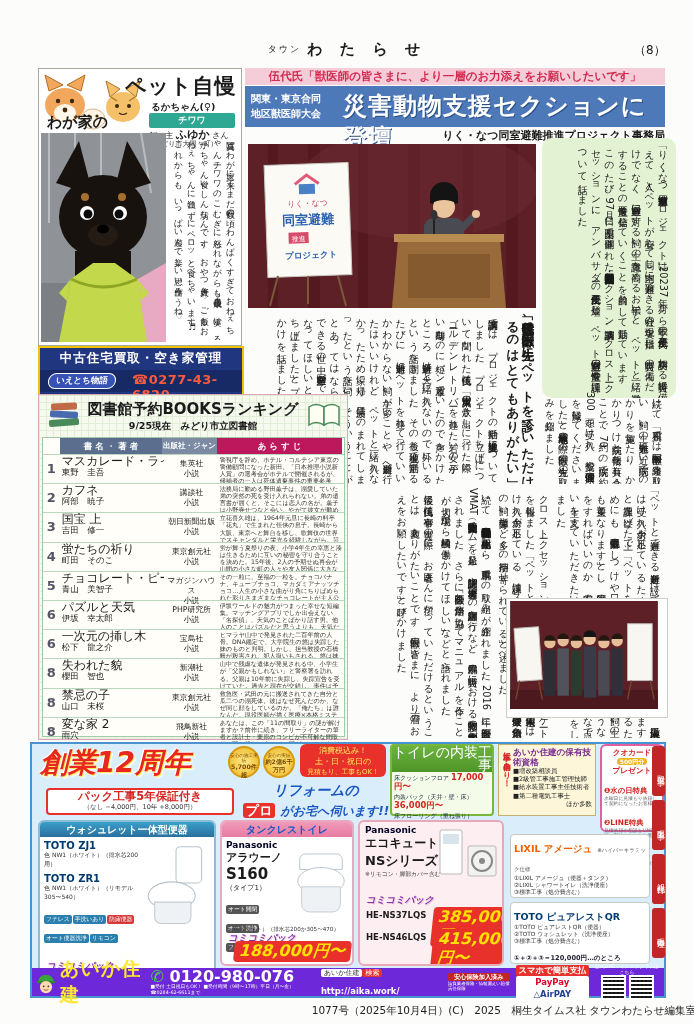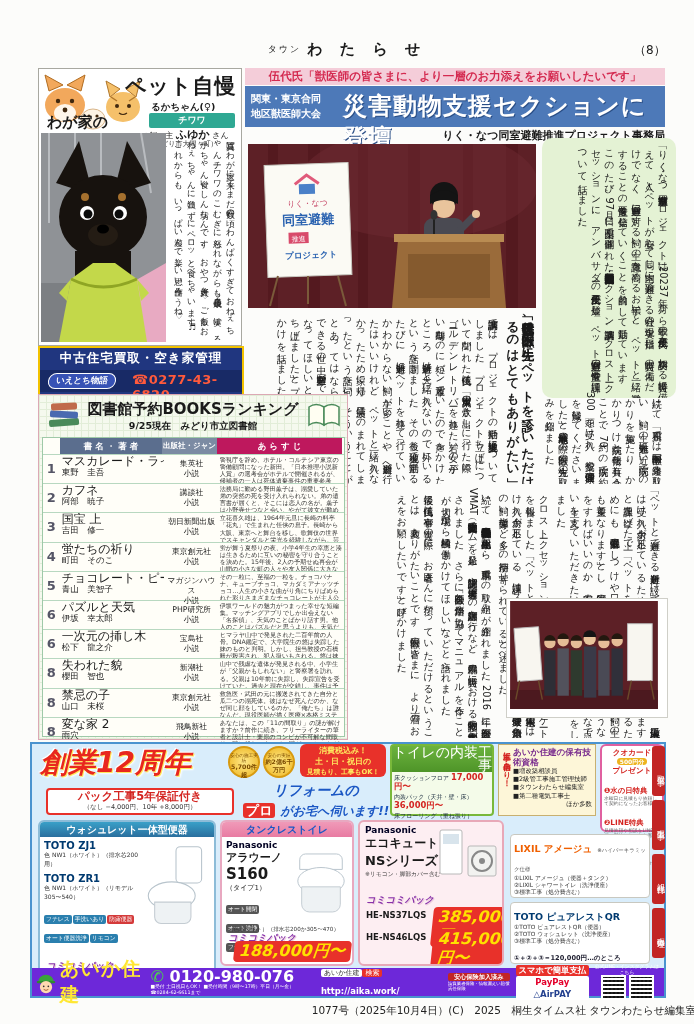--- a/index.html
+++ b/index.html
@@ -78,7 +78,7 @@
   .medal .m1{font-size:4.6px;line-height:5px;display:block;}
   .medal .m2{font-size:6.2px;line-height:8px;display:block;font-weight:bold;}
   .taxbox{top:0;left:268px;width:86px;height:33px;background:#e8312a;border-radius:6px;color:#ffe95e;
-          font-size:8px;font-weight:bold;text-align:center;line-height:10.5px;padding-top:2px;box-sizing:border-box;}
+          font-size:8px;font-weight:normal;text-align:center;line-height:10.5px;padding-top:2px;box-sizing:border-box;}
   .reform{top:36px;left:206px;width:156px;text-align:center;}
   .reform .r1{font-size:14px;color:#1b57c4;font-weight:bold;font-style:italic;}
   .reform .pro{background:#e8312a;color:#fff;font-weight:bold;font-size:13px;padding:0 3px;border-radius:3px;}

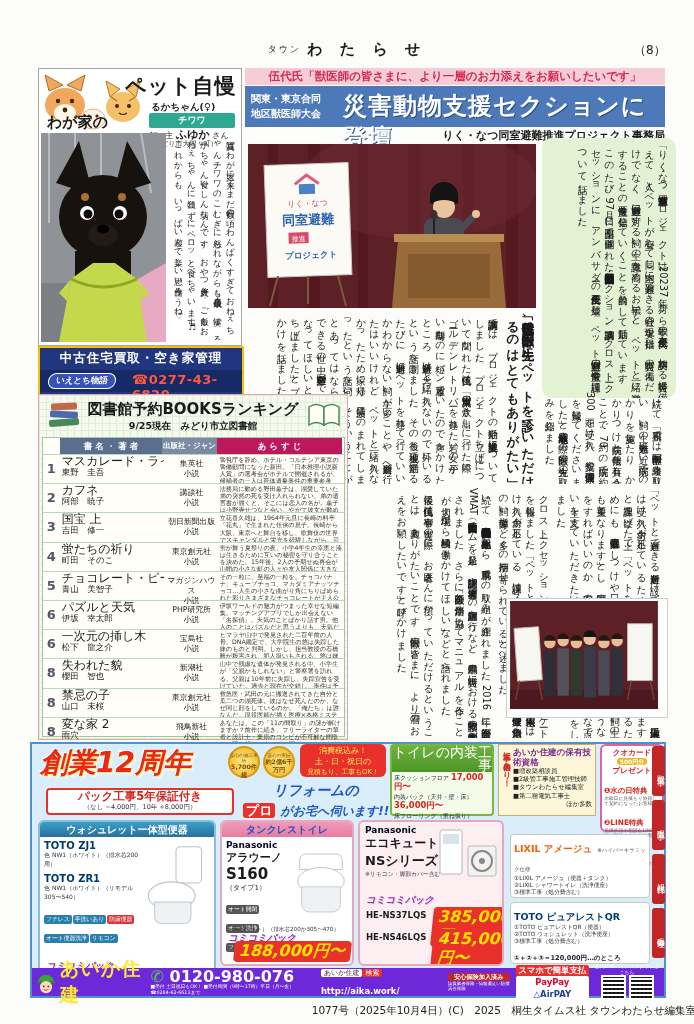--- a/index.html
+++ b/index.html
@@ -461,7 +461,7 @@
       <div class="qt">あいか住建の保有技術資格</div>
       <div class="qi">■増改築相談員</div>
       <div class="qi">■2級管工事施工管理技師</div>
-      <div class="qi">■タウンわたらせ編集室</div>
+      <div class="qi">■給水装置工事主任技術者</div>
       <div class="qi">■第二種電気工事士</div>
       <div class="qm">ほか多数</div>
     </div>

